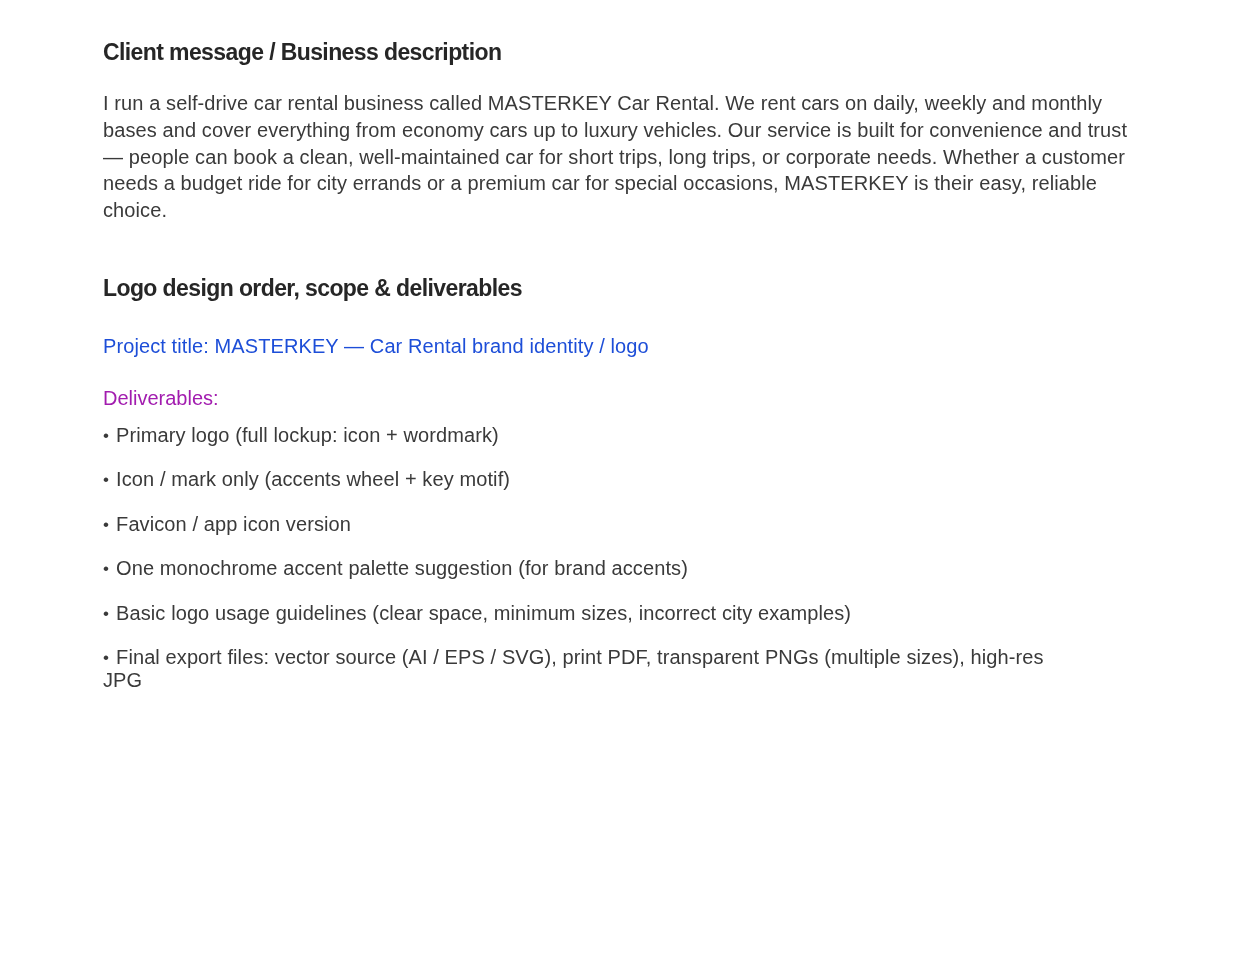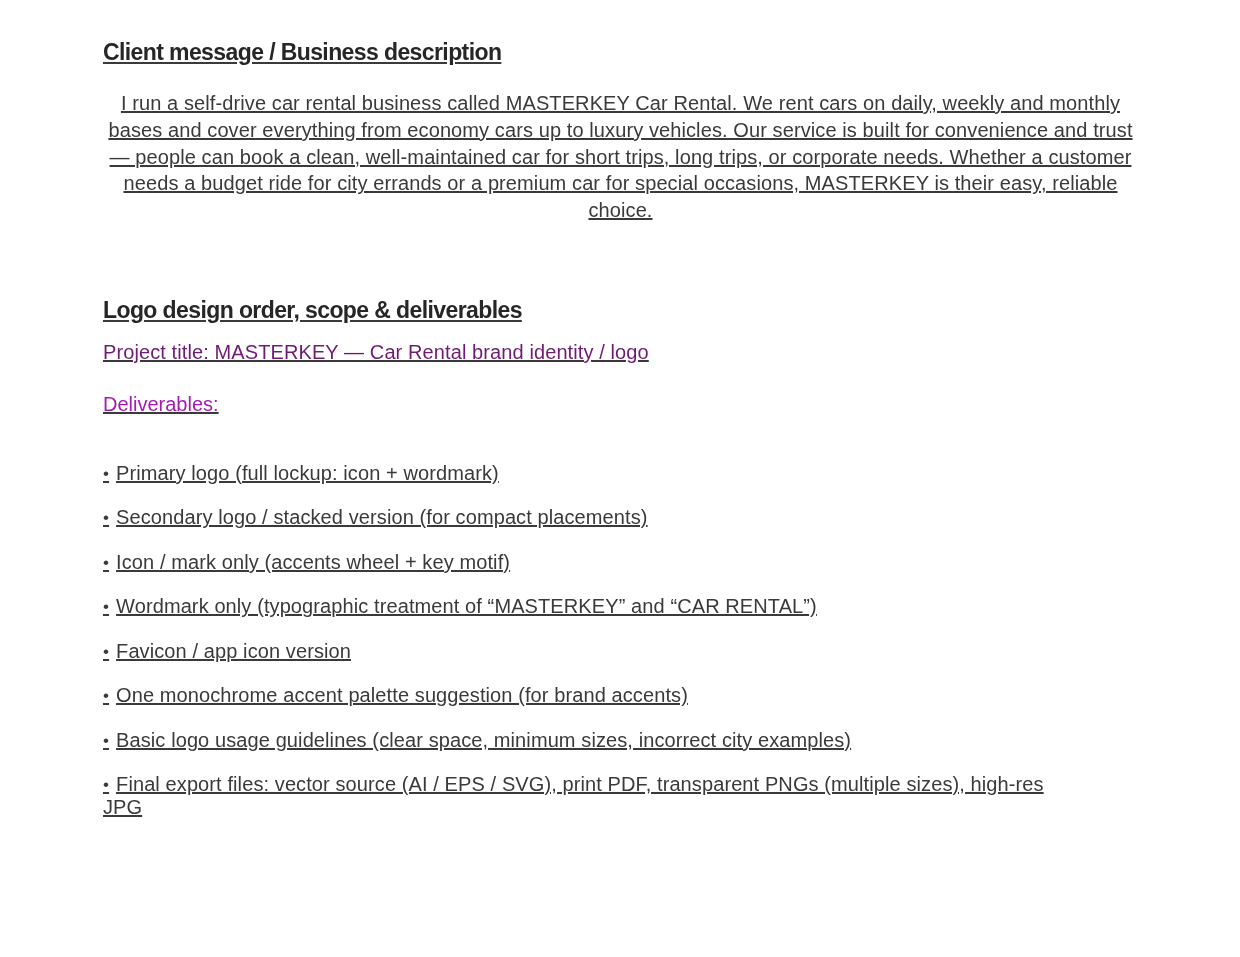--- a/index.html
+++ b/index.html
@@ -15,7 +15,6 @@
     height: 957px;
     padding: 38px 95px 0 103px;
     color: #3a3a3a;
-    text-decoration: underline;
   }
   .section-heading {
     font-size: 23px;

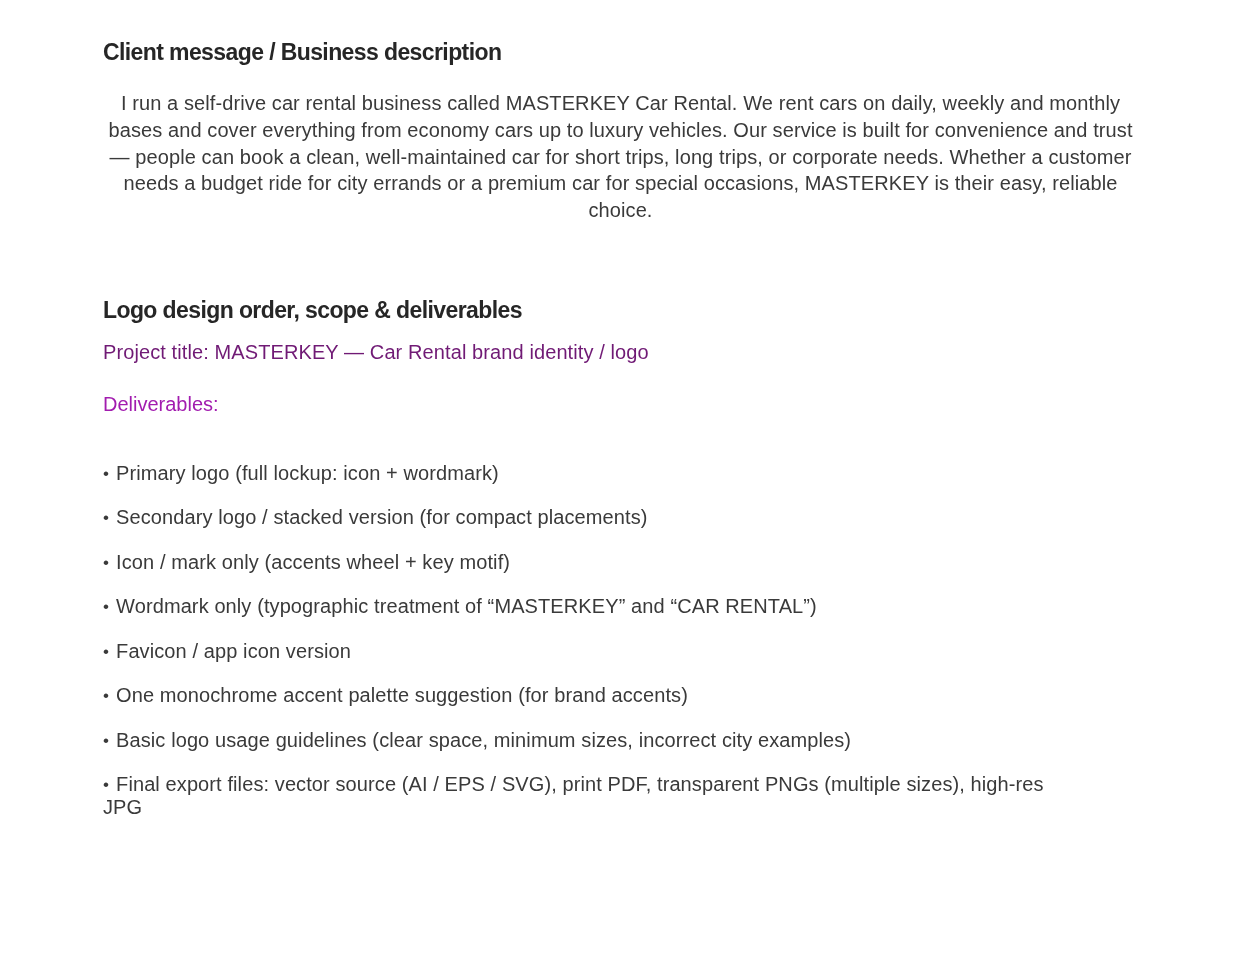--- a/index.html
+++ b/index.html
@@ -31,7 +31,6 @@
     color: #3a3a3a;
     max-width: 1035px;
     letter-spacing: 0.1px;
-    text-align: center;
   }
   .heading-2 {
     margin-top: 72px;

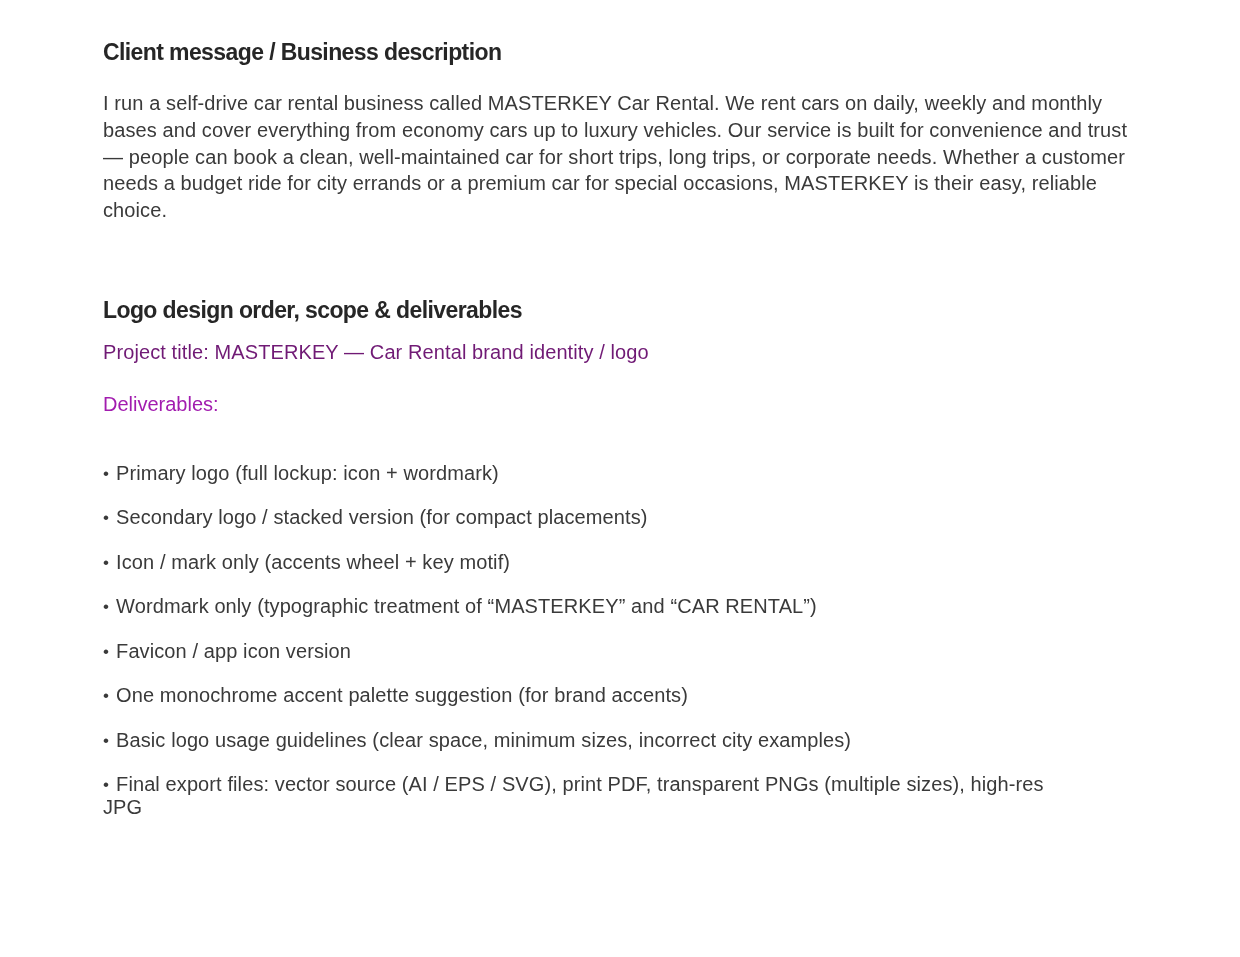--- a/index.html
+++ b/index.html
@@ -33,7 +33,7 @@
     letter-spacing: 0.1px;
   }
   .heading-2 {
-    margin-top: 72px;
+    margin-top: 50px;
   }
   .meta-block {
     margin-top: 15px;

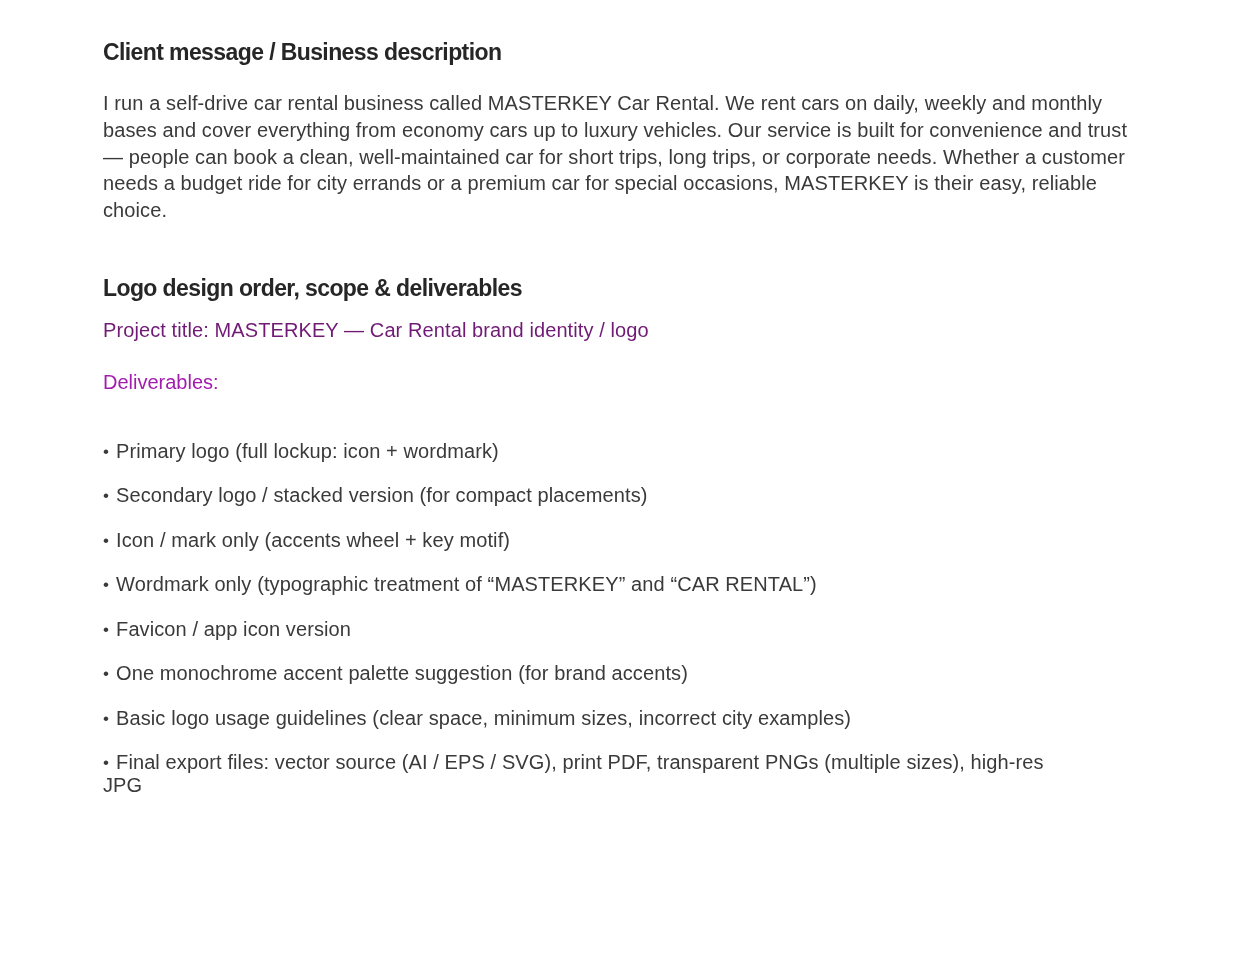--- a/index.html
+++ b/index.html
@@ -36,10 +36,10 @@
     margin-top: 50px;
   }
   .meta-block {
-    margin-top: 15px;
+    margin-top: 31px;
     font-size: 20px;
     line-height: 27px;
-    color: #701a75;
+    color: #1d4ed8;
     max-width: 1035px;
     letter-spacing: 0.1px;
   }

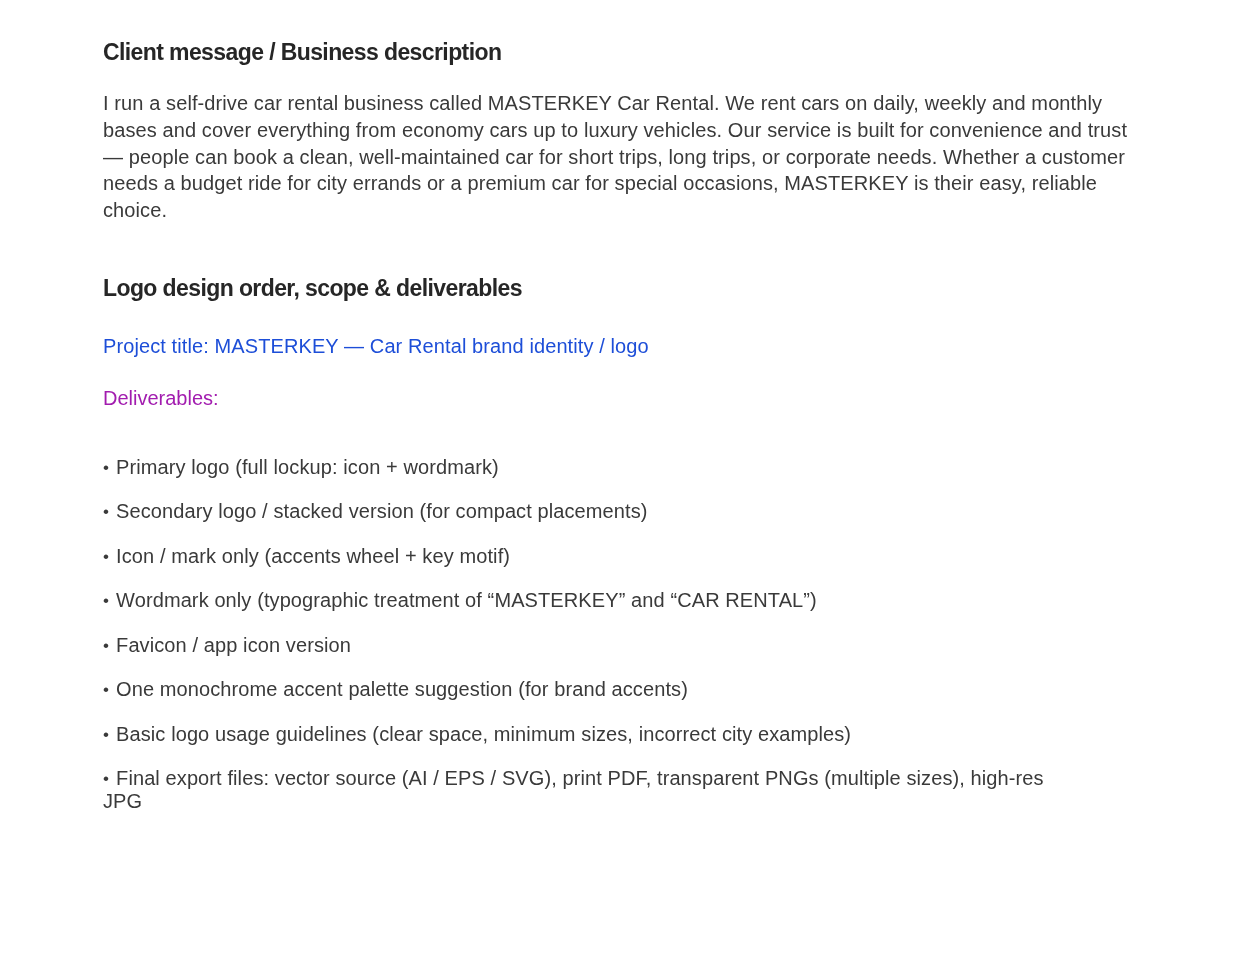--- a/index.html
+++ b/index.html
@@ -51,7 +51,7 @@
   }
   ul.deliverables {
     list-style: none;
-    margin-top: 44px;
+    margin-top: 12px;
     max-width: 960px;
   }
   ul.deliverables li {

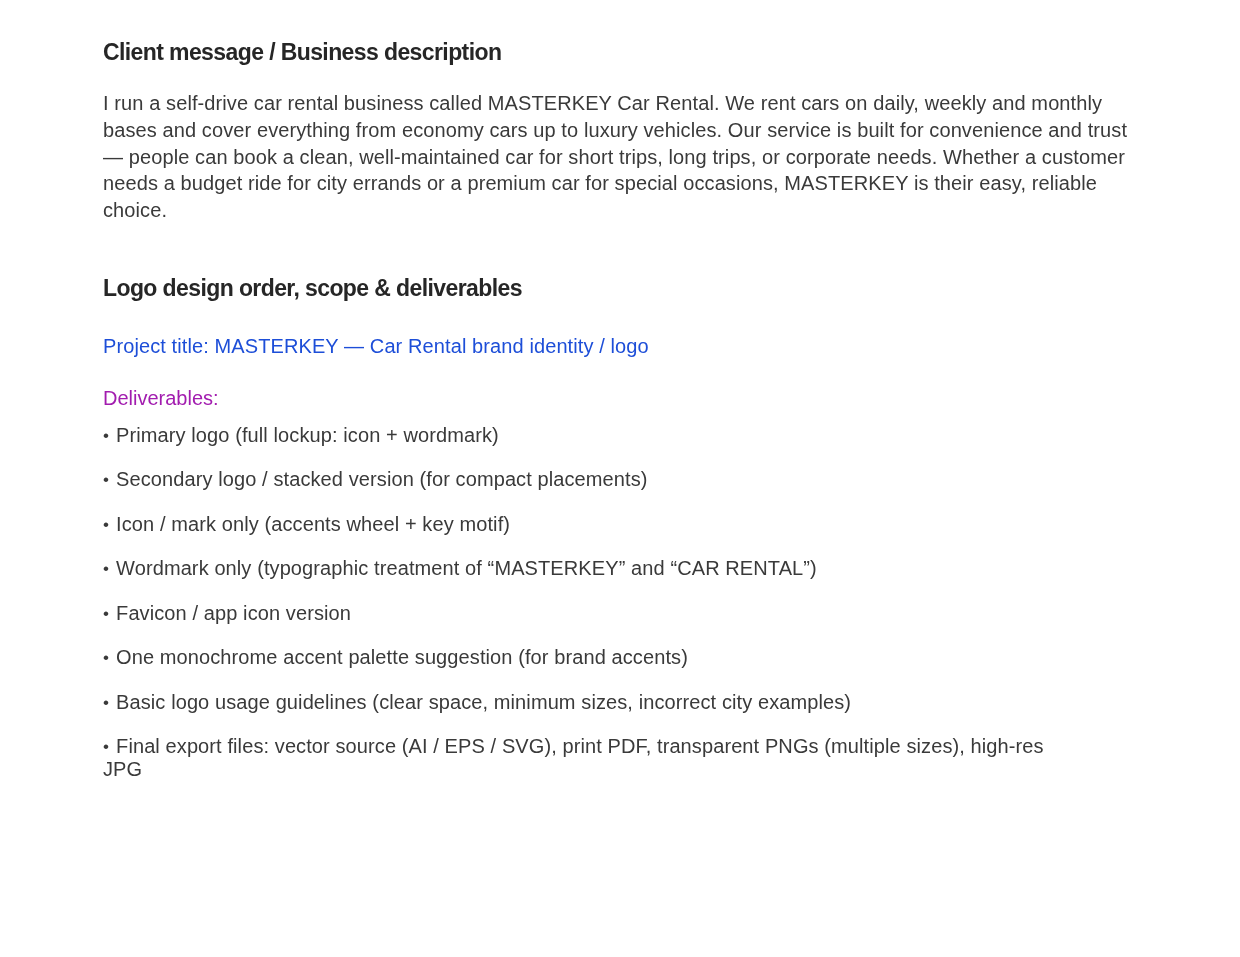--- a/index.html
+++ b/index.html
@@ -87,7 +87,6 @@
 
   <ul class="deliverables">
     <li><span class="marker">•</span><span>Primary logo (full lockup: icon + wordmark)</span></li>
-    <li><span class="marker">•</span><span>Secondary logo / stacked version (for compact placements)</span></li>
     <li><span class="marker">•</span><span>Icon / mark only (accents wheel + key motif)</span></li>
     <li><span class="marker">•</span><span>Wordmark only (typographic treatment of “MASTERKEY” and “CAR RENTAL”)</span></li>
     <li><span class="marker">•</span><span>Favicon / app icon version</span></li>

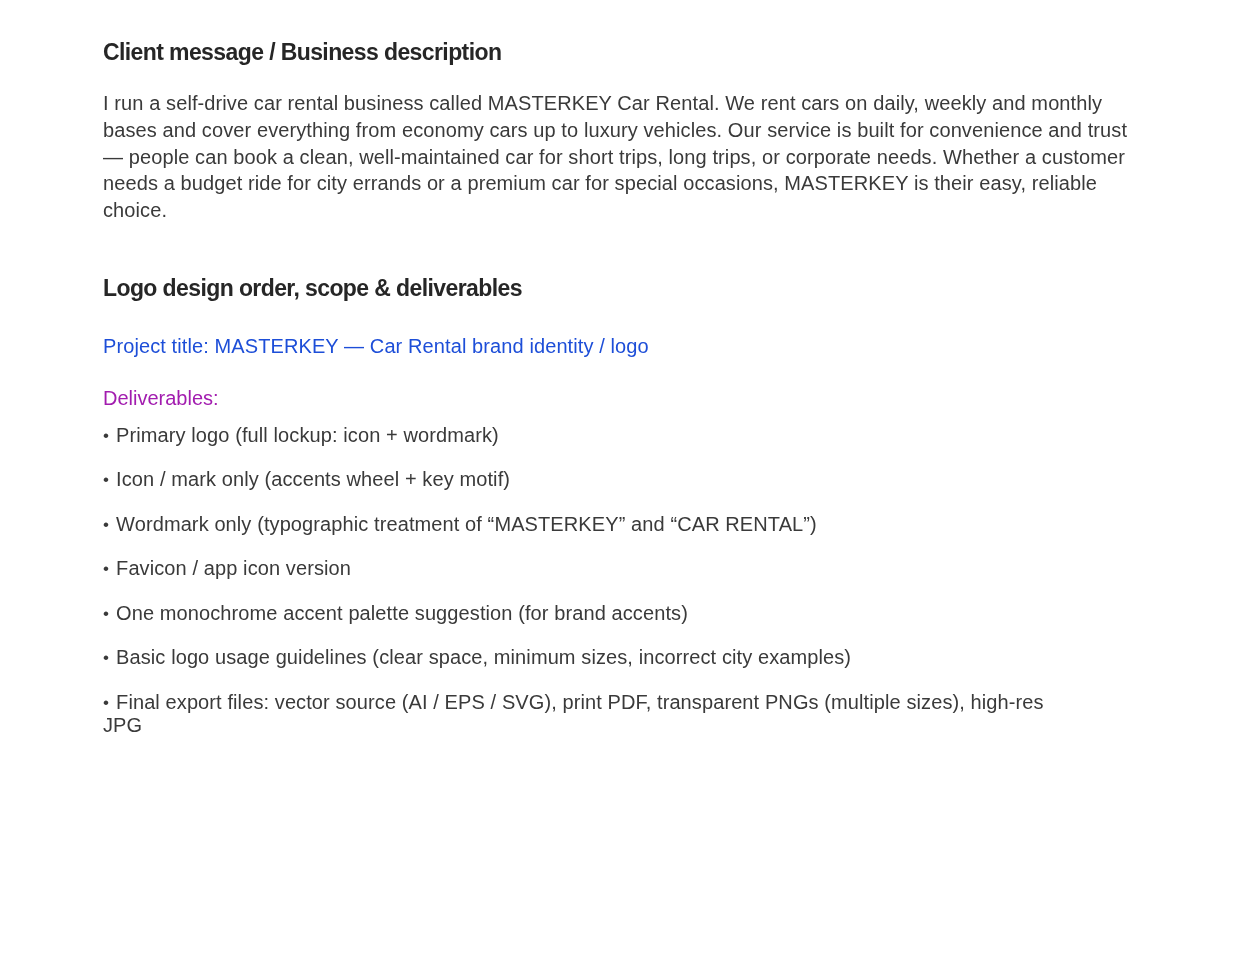--- a/index.html
+++ b/index.html
@@ -88,7 +88,6 @@
   <ul class="deliverables">
     <li><span class="marker">•</span><span>Primary logo (full lockup: icon + wordmark)</span></li>
     <li><span class="marker">•</span><span>Icon / mark only (accents wheel + key motif)</span></li>
-    <li><span class="marker">•</span><span>Wordmark only (typographic treatment of “MASTERKEY” and “CAR RENTAL”)</span></li>
     <li><span class="marker">•</span><span>Favicon / app icon version</span></li>
     <li><span class="marker">•</span><span>One monochrome accent palette suggestion (for brand accents)</span></li>
     <li><span class="marker">•</span><span>Basic logo usage guidelines (clear space, minimum sizes, incorrect city examples)</span></li>

